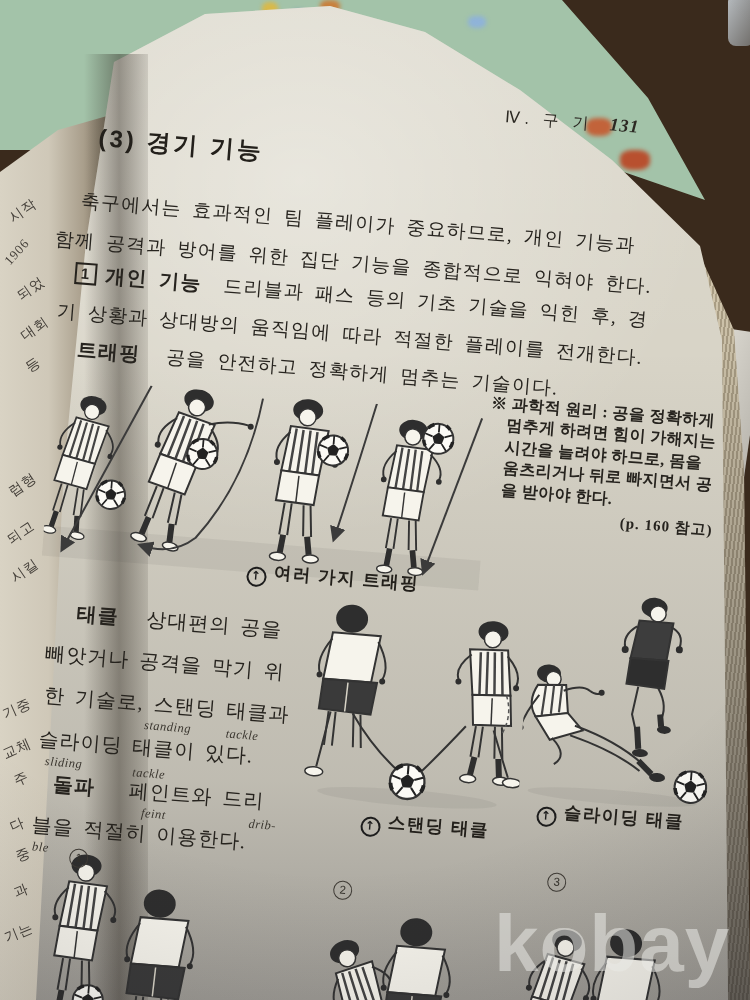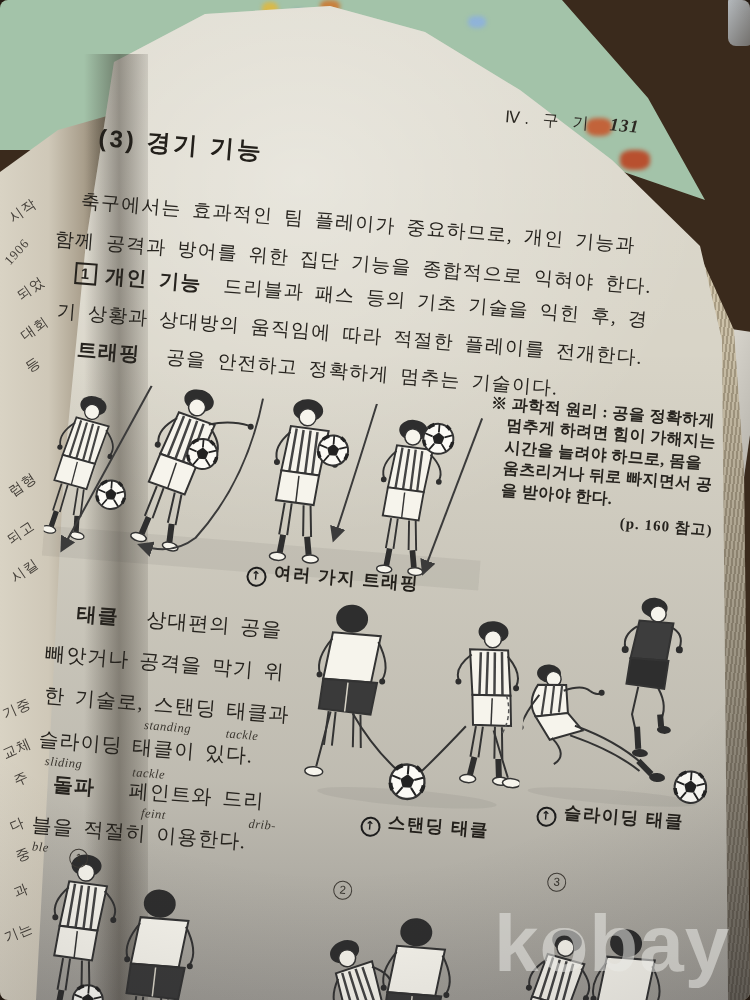--- a/index.html
+++ b/index.html
@@ -3,7 +3,7 @@
 <meta charset="utf-8">
 <style>
   html,body{margin:0;padding:0;background:#241a12;}
-  #photo{position:relative;width:750px;height:1000px;overflow:hidden;background:#3a2a1c;font-family:"Liberation Serif",serif;border-radius:8px;}
+  #photo{position:relative;width:750px;height:1000px;overflow:hidden;background:#3a2a1c;font-family:"Liberation Serif",serif;}
   
   .mat{position:absolute;left:0;top:0;width:750px;height:240px;background:#a3c3a9;
        clip-path:polygon(0 0,562px 0,648px 98px,705px 200px,560px 150px,0 150px);z-index:1;}

